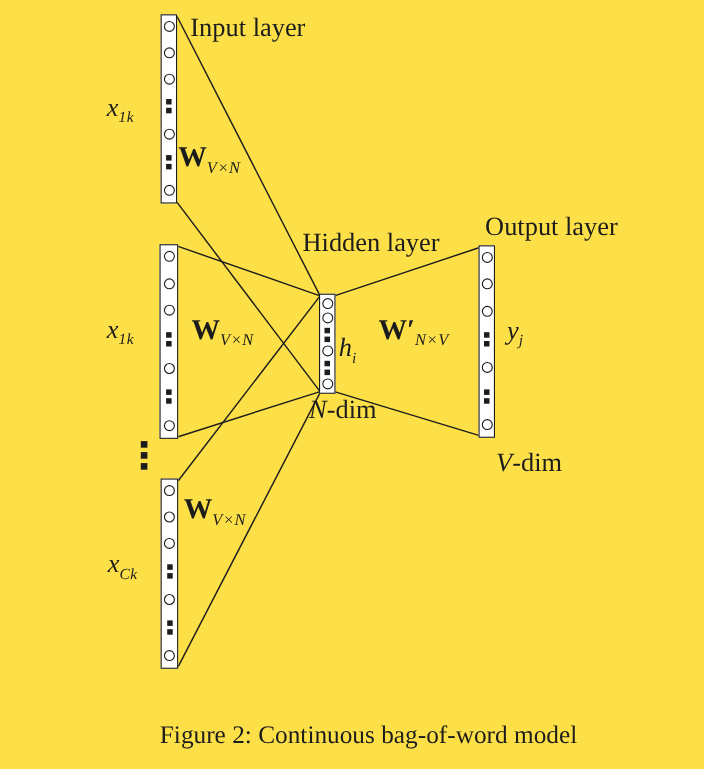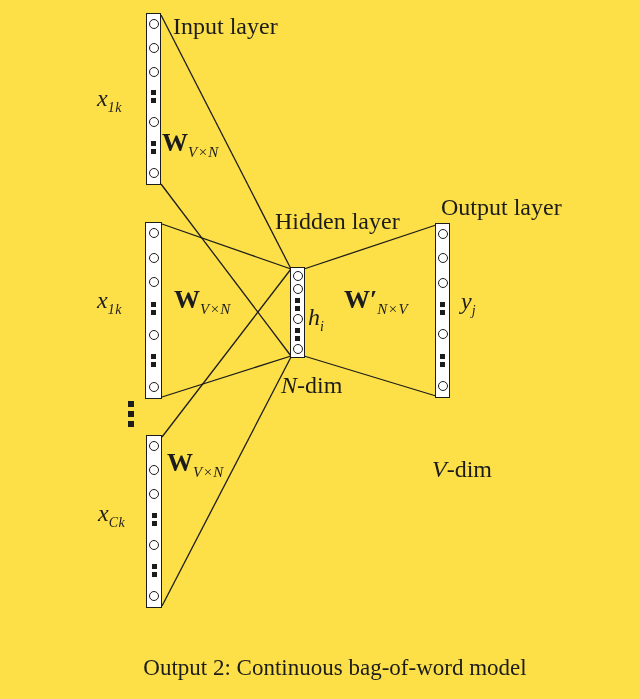--- a/index.html
+++ b/index.html
@@ -182,7 +182,7 @@
     <span class="it">y</span><span class="sub">j</span>
   </div>
 
-  <div class="lbl" style="left:281px; top:372px;">
+  <div class="lbl" style="left:281px; top:360px;">
     <span class="it">N</span><span>-dim</span>
   </div>
   <div class="lbl" style="left:432px; top:408px;margin-top:48px;">

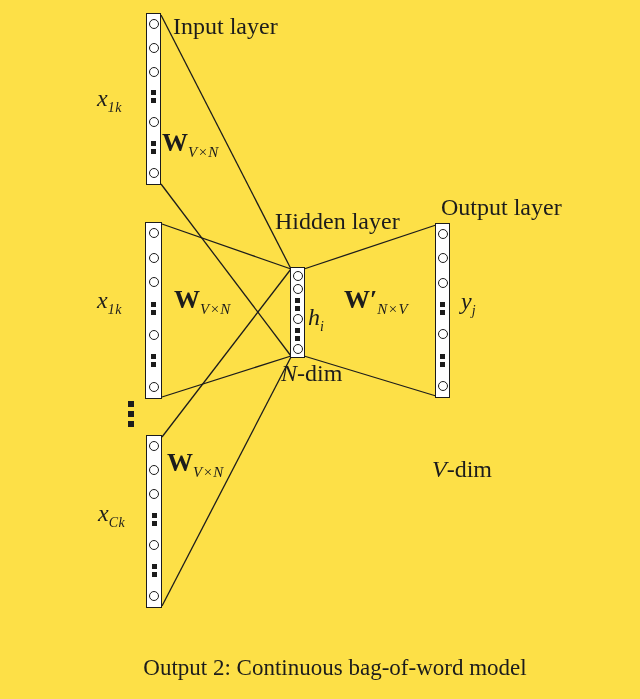--- a/index.html
+++ b/index.html
@@ -185,7 +185,7 @@
   <div class="lbl" style="left:281px; top:360px;">
     <span class="it">N</span><span>-dim</span>
   </div>
-  <div class="lbl" style="left:432px; top:408px;margin-top:48px;">
+  <div class="lbl" style="left:451px; top:408px;">
     <span class="it">V</span><span>-dim</span>
   </div>
 

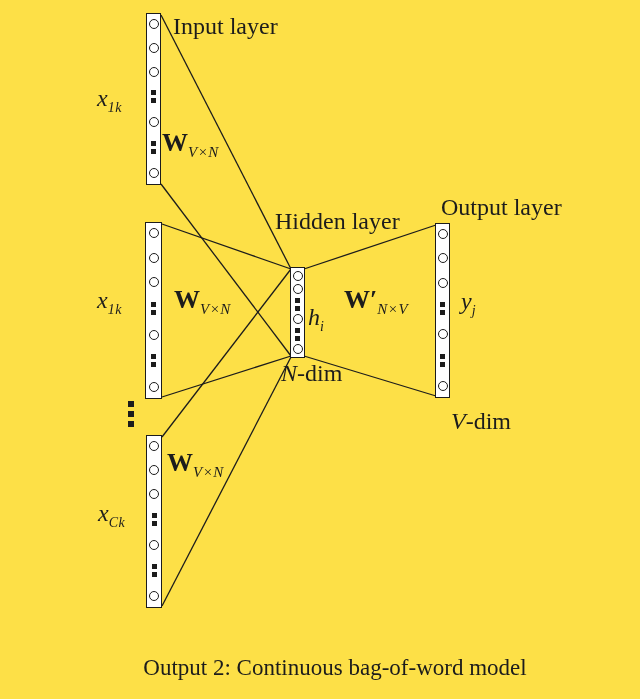--- a/index.html
+++ b/index.html
@@ -195,7 +195,7 @@
       <i></i>
     </div>
 
-  <div id="caption">Output 2: Continuous bag-of-word model</div>
+  <div id="caption">Figure 2: Continuous bag-of-word model</div>
 
 </div>
 

